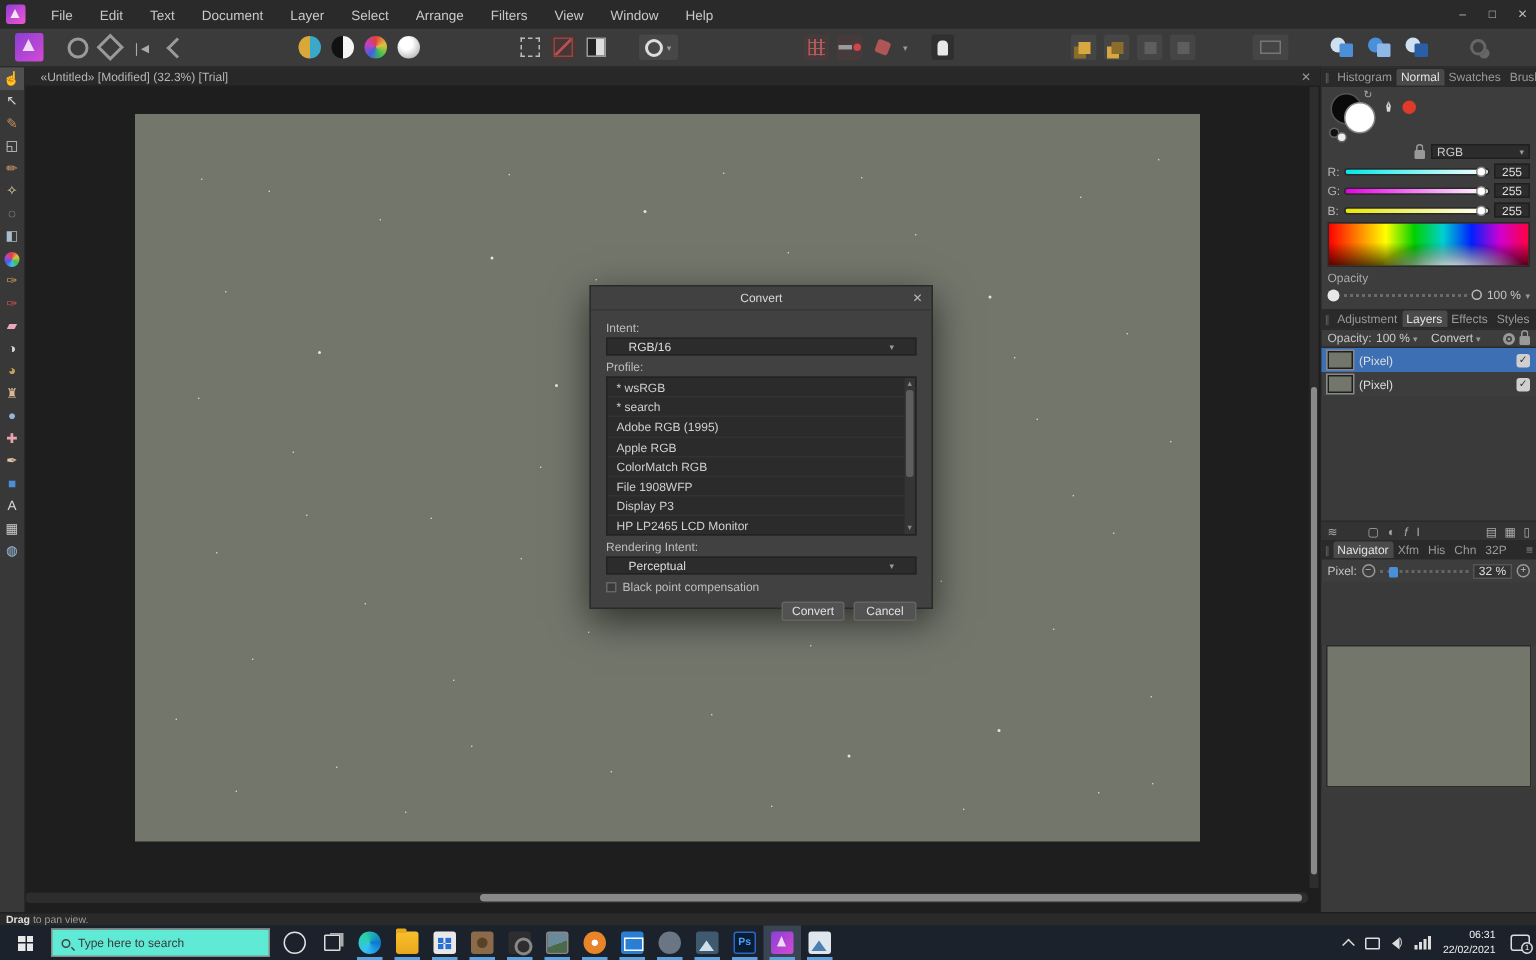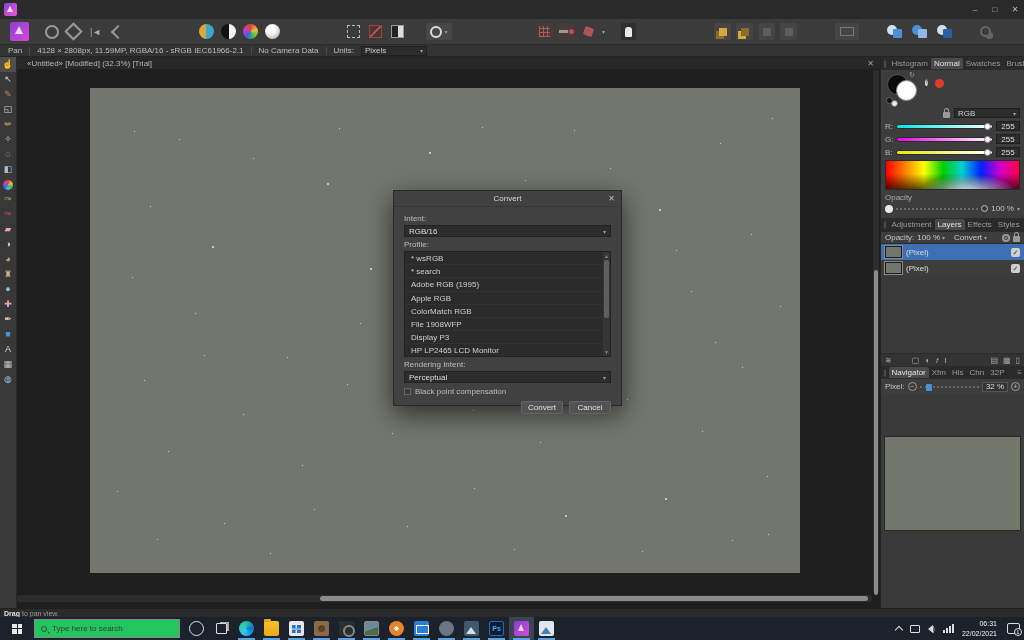--- a/index.html
+++ b/index.html
@@ -228,6 +228,19 @@
 
   <div class="menubar">
     <div class="app-logo"></div>
+    <div class="menus">
+        <span class="menu-item">File</span>
+        <span class="menu-item">Edit</span>
+        <span class="menu-item">Text</span>
+        <span class="menu-item">Document</span>
+        <span class="menu-item">Layer</span>
+        <span class="menu-item">Select</span>
+        <span class="menu-item">Arrange</span>
+        <span class="menu-item">Filters</span>
+        <span class="menu-item">View</span>
+        <span class="menu-item">Window</span>
+        <span class="menu-item">Help</span>
+      </div>
     <div class="wincontrols">
       <span class="wc">–</span>
       <span class="wc">□</span>

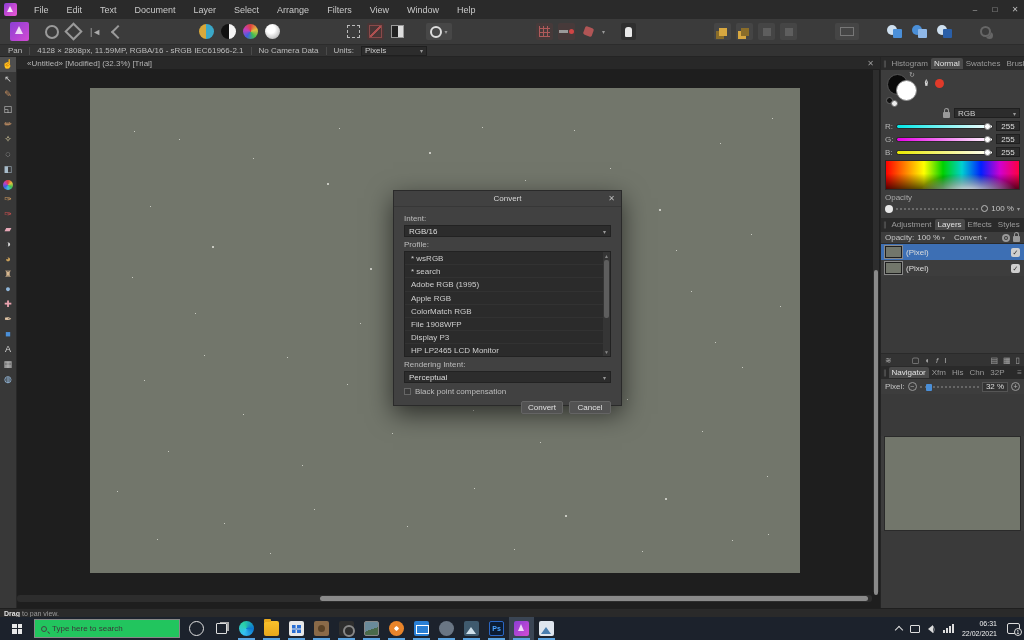--- a/index.html
+++ b/index.html
@@ -310,19 +310,6 @@
     </div>
   </div>
 
-  <div class="contextbar">
-    <span>Pan</span>
-    <span class="csep"></span>
-    <span>4128 × 2808px, 11.59MP, RGBA/16 - sRGB IEC61966-2.1</span>
-    <span class="csep"></span>
-    <span>No Camera Data</span>
-    <span class="csep"></span>
-    <span>Units:</span>
-    <span class="mini-dd">
-      <span>Pixels</span>
-      <span class="dd-arrow">▾</span>
-    </span>
-  </div>
 
   <div class="workspace">
     <div class="toolscol">

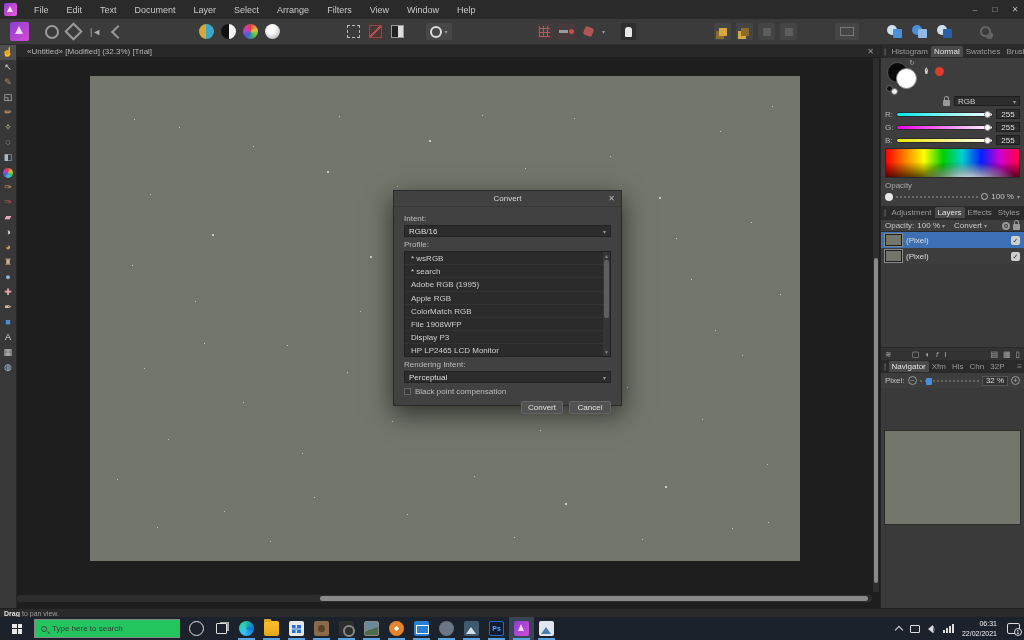--- a/index.html
+++ b/index.html
@@ -156,7 +156,7 @@
   .dlg-close { position:absolute; right:6px; top:3px; color:#bbb; font-size:8px; }
   .dlg-body { padding:4px 10px 0 10px; }
   .dlg-label { margin:3px 0 2px 0; color:#bdbdbd; }
-  .dlg-dd { height:12px; background:#2c2c2c; border:1px solid #222; display:flex; align-items:center; justify-content:space-between; padding:0 4px; color:#ddd; }
+  .dlg-dd { height:12px; background:#2c2c2c; border:1px solid #222; display:flex; align-items:center; justify-content:space-between; padding:0 14px; color:#ddd; }
   .profile-list { height:106px; background:#2b2b2b; border:1px solid #222; position:relative; overflow:hidden; margin-top:1px; }
   .profile-rows { position:absolute; left:0; right:7px; top:0; }
   .profile-row { height:13.2px; line-height:13.2px; padding-left:6px; color:#cfcfcf; border-bottom:1px solid #323232; white-space:nowrap; }

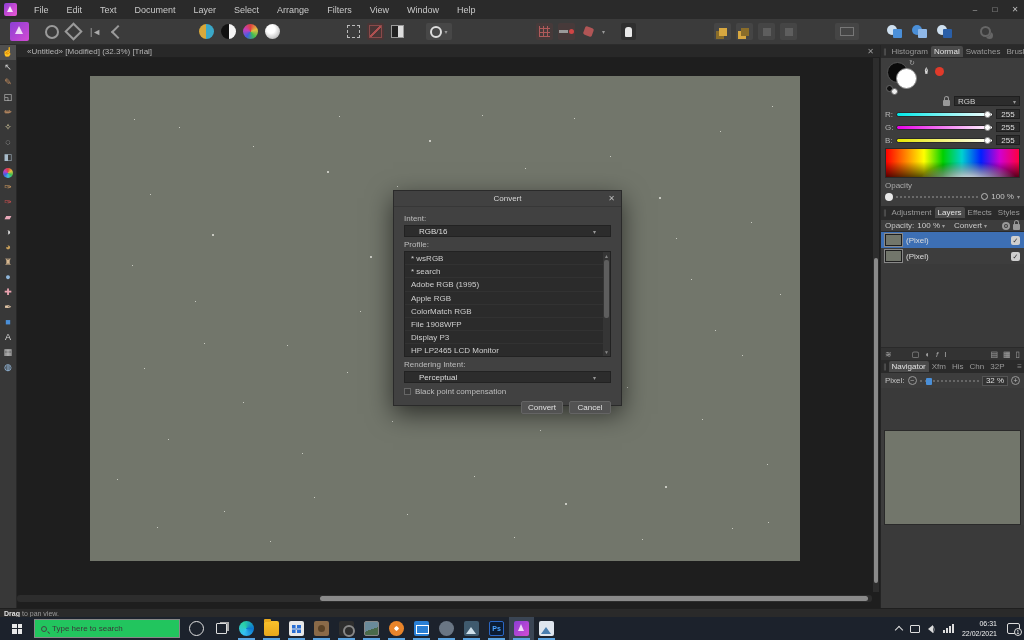--- a/index.html
+++ b/index.html
@@ -178,7 +178,7 @@
   .startbtn { width:34px; height:23px; display:flex; align-items:center; justify-content:center; }
   .winlogo { width:10px; height:10px; display:grid; grid-template-columns:4.5px 4.5px; grid-template-rows:4.5px 4.5px; gap:1px; }
   .winlogo span { background:#e8e8e8; }
-  .searchbox { width:146px; height:19px; background:#22c55e; border:1px solid #888; display:flex; align-items:center; gap:5px; padding-left:6px; color:#3a3a3a; font-size:8px; margin-right:4px; }
+  .searchbox { width:146px; height:19px; background:#5eead4; border:1px solid #888; display:flex; align-items:center; gap:5px; padding-left:6px; color:#3a3a3a; font-size:8px; margin-right:4px; }
   .mag { width:6px; height:6px; border:1.4px solid #444; border-radius:50%; position:relative; flex:0 0 auto; }
   .mag::after { content:""; position:absolute; left:5px; top:5px; width:3px; height:1.4px; background:#444; transform:rotate(45deg); }
   .taskapps { display:flex; align-items:center; height:23px; }

